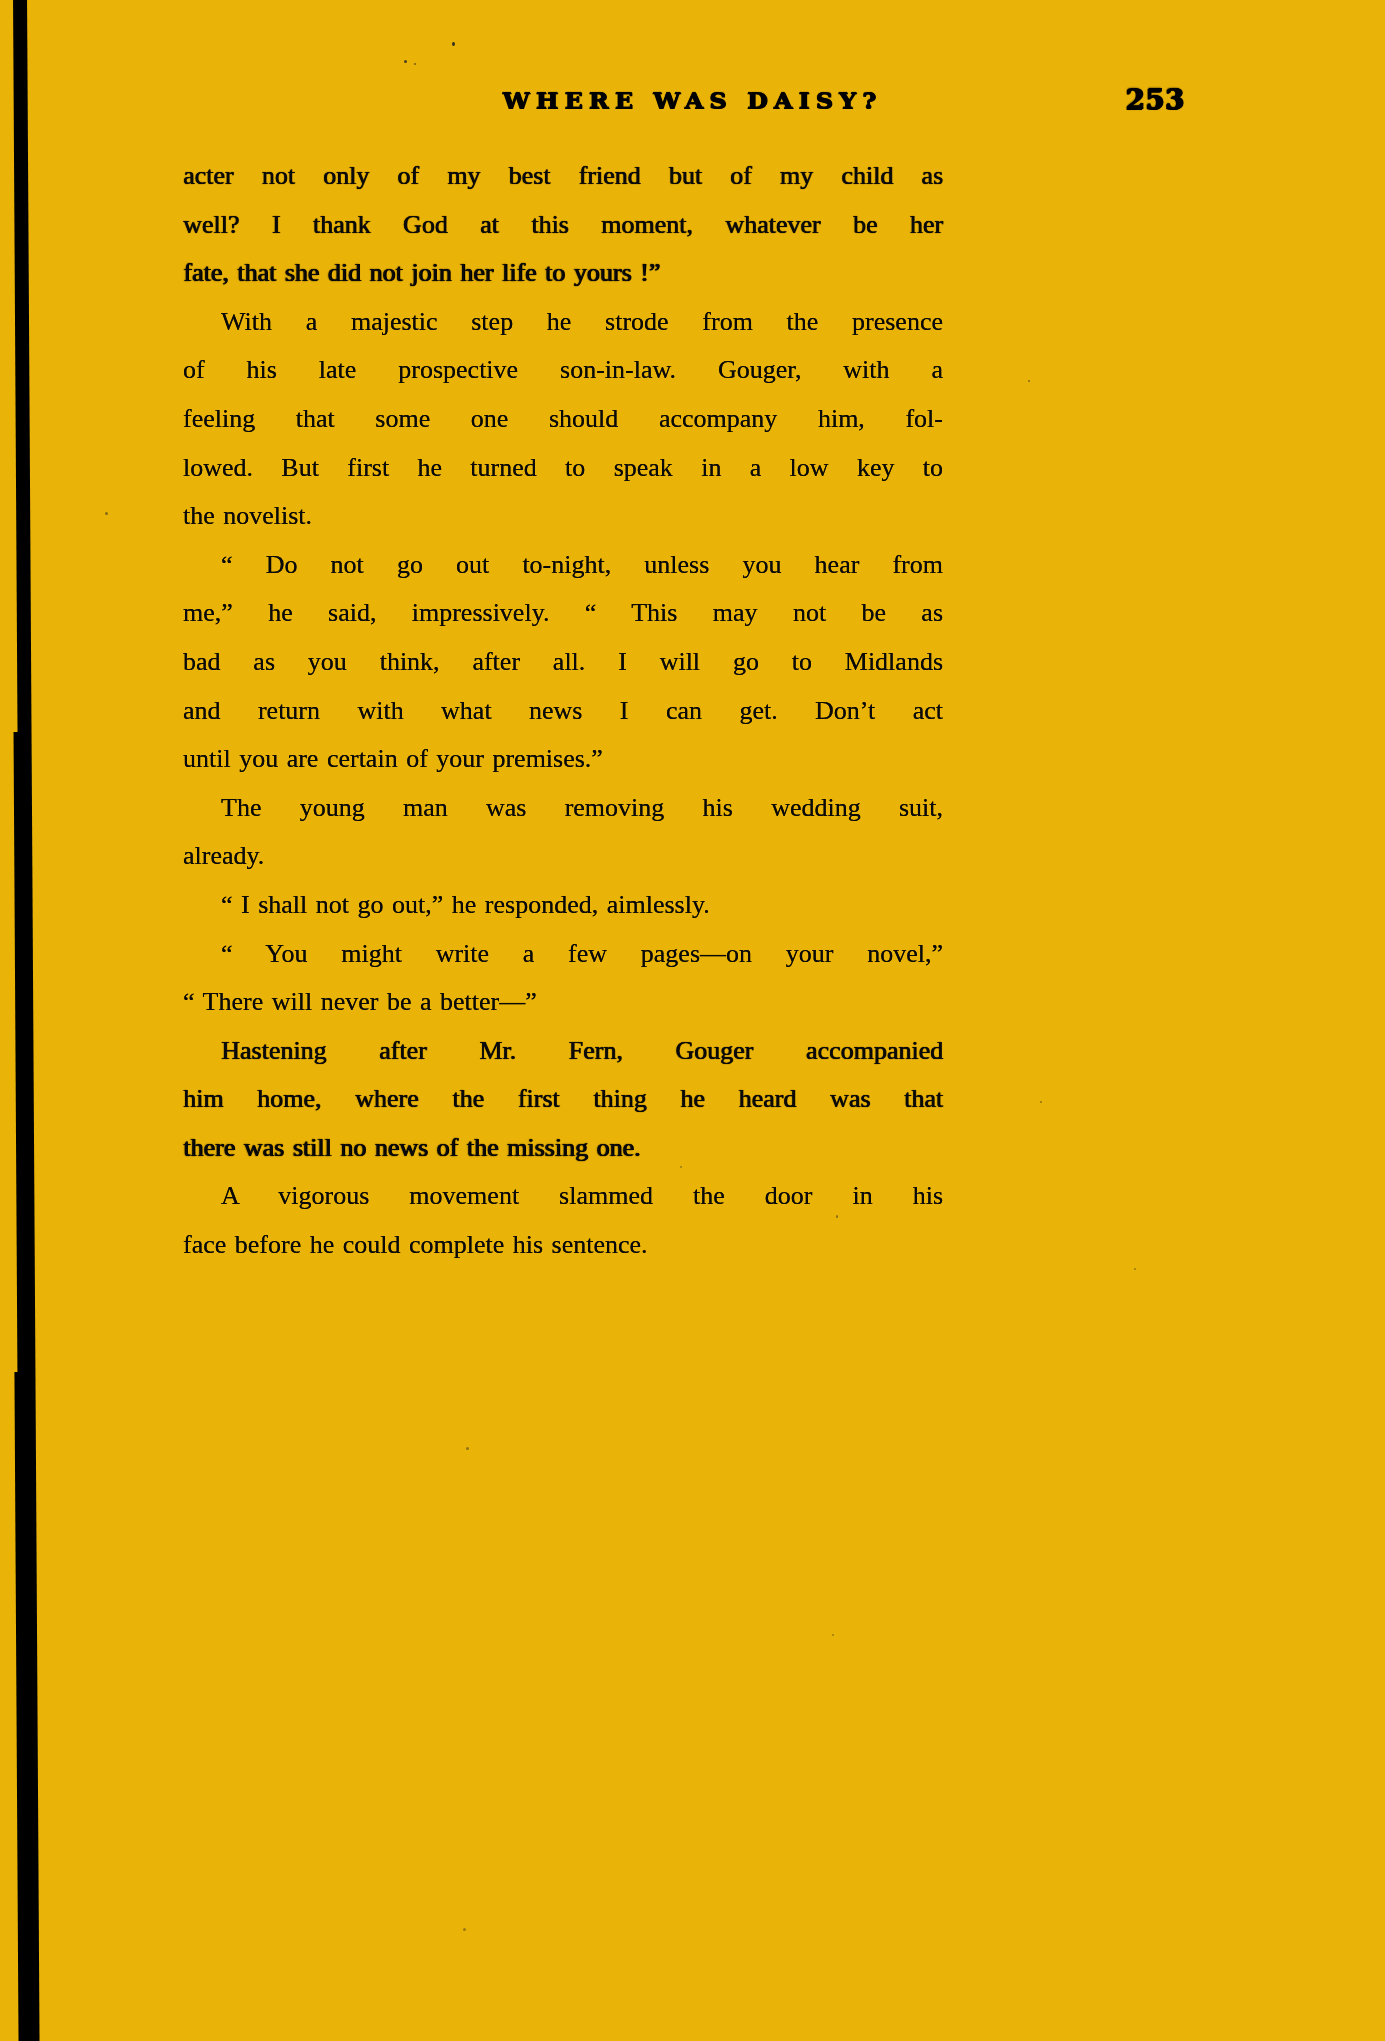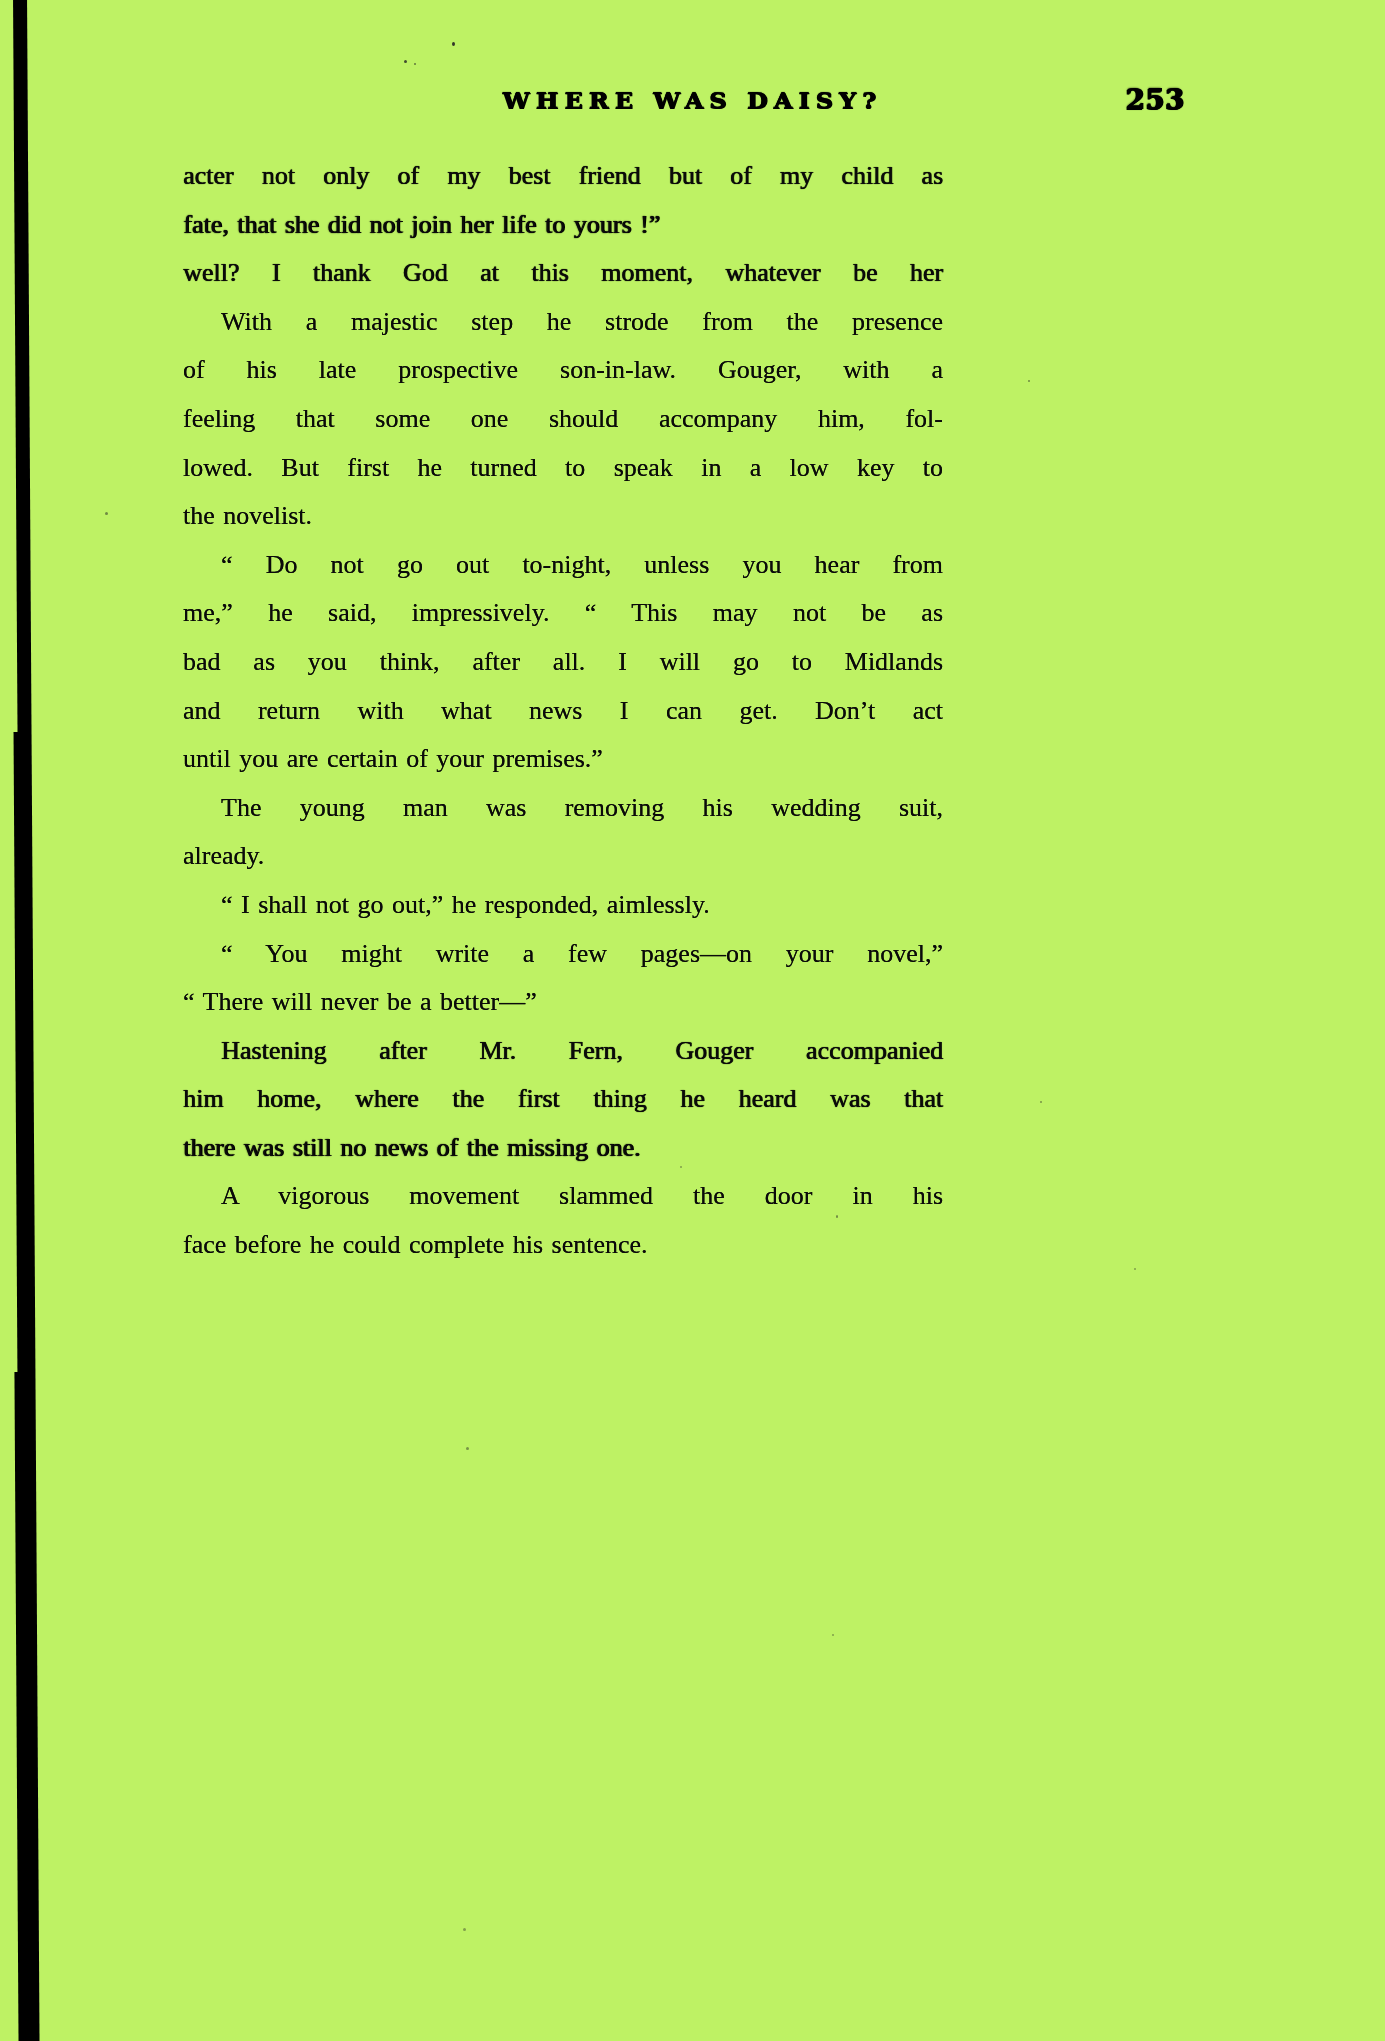--- a/index.html
+++ b/index.html
@@ -11,7 +11,7 @@
     position: relative;
     width: 1385px;
     height: 2041px;
-    background: #bef264;
+    background: #eab308;
     overflow: hidden;
     font-family: "Liberation Serif", "DejaVu Serif", serif;
     color: #0a0a0a;

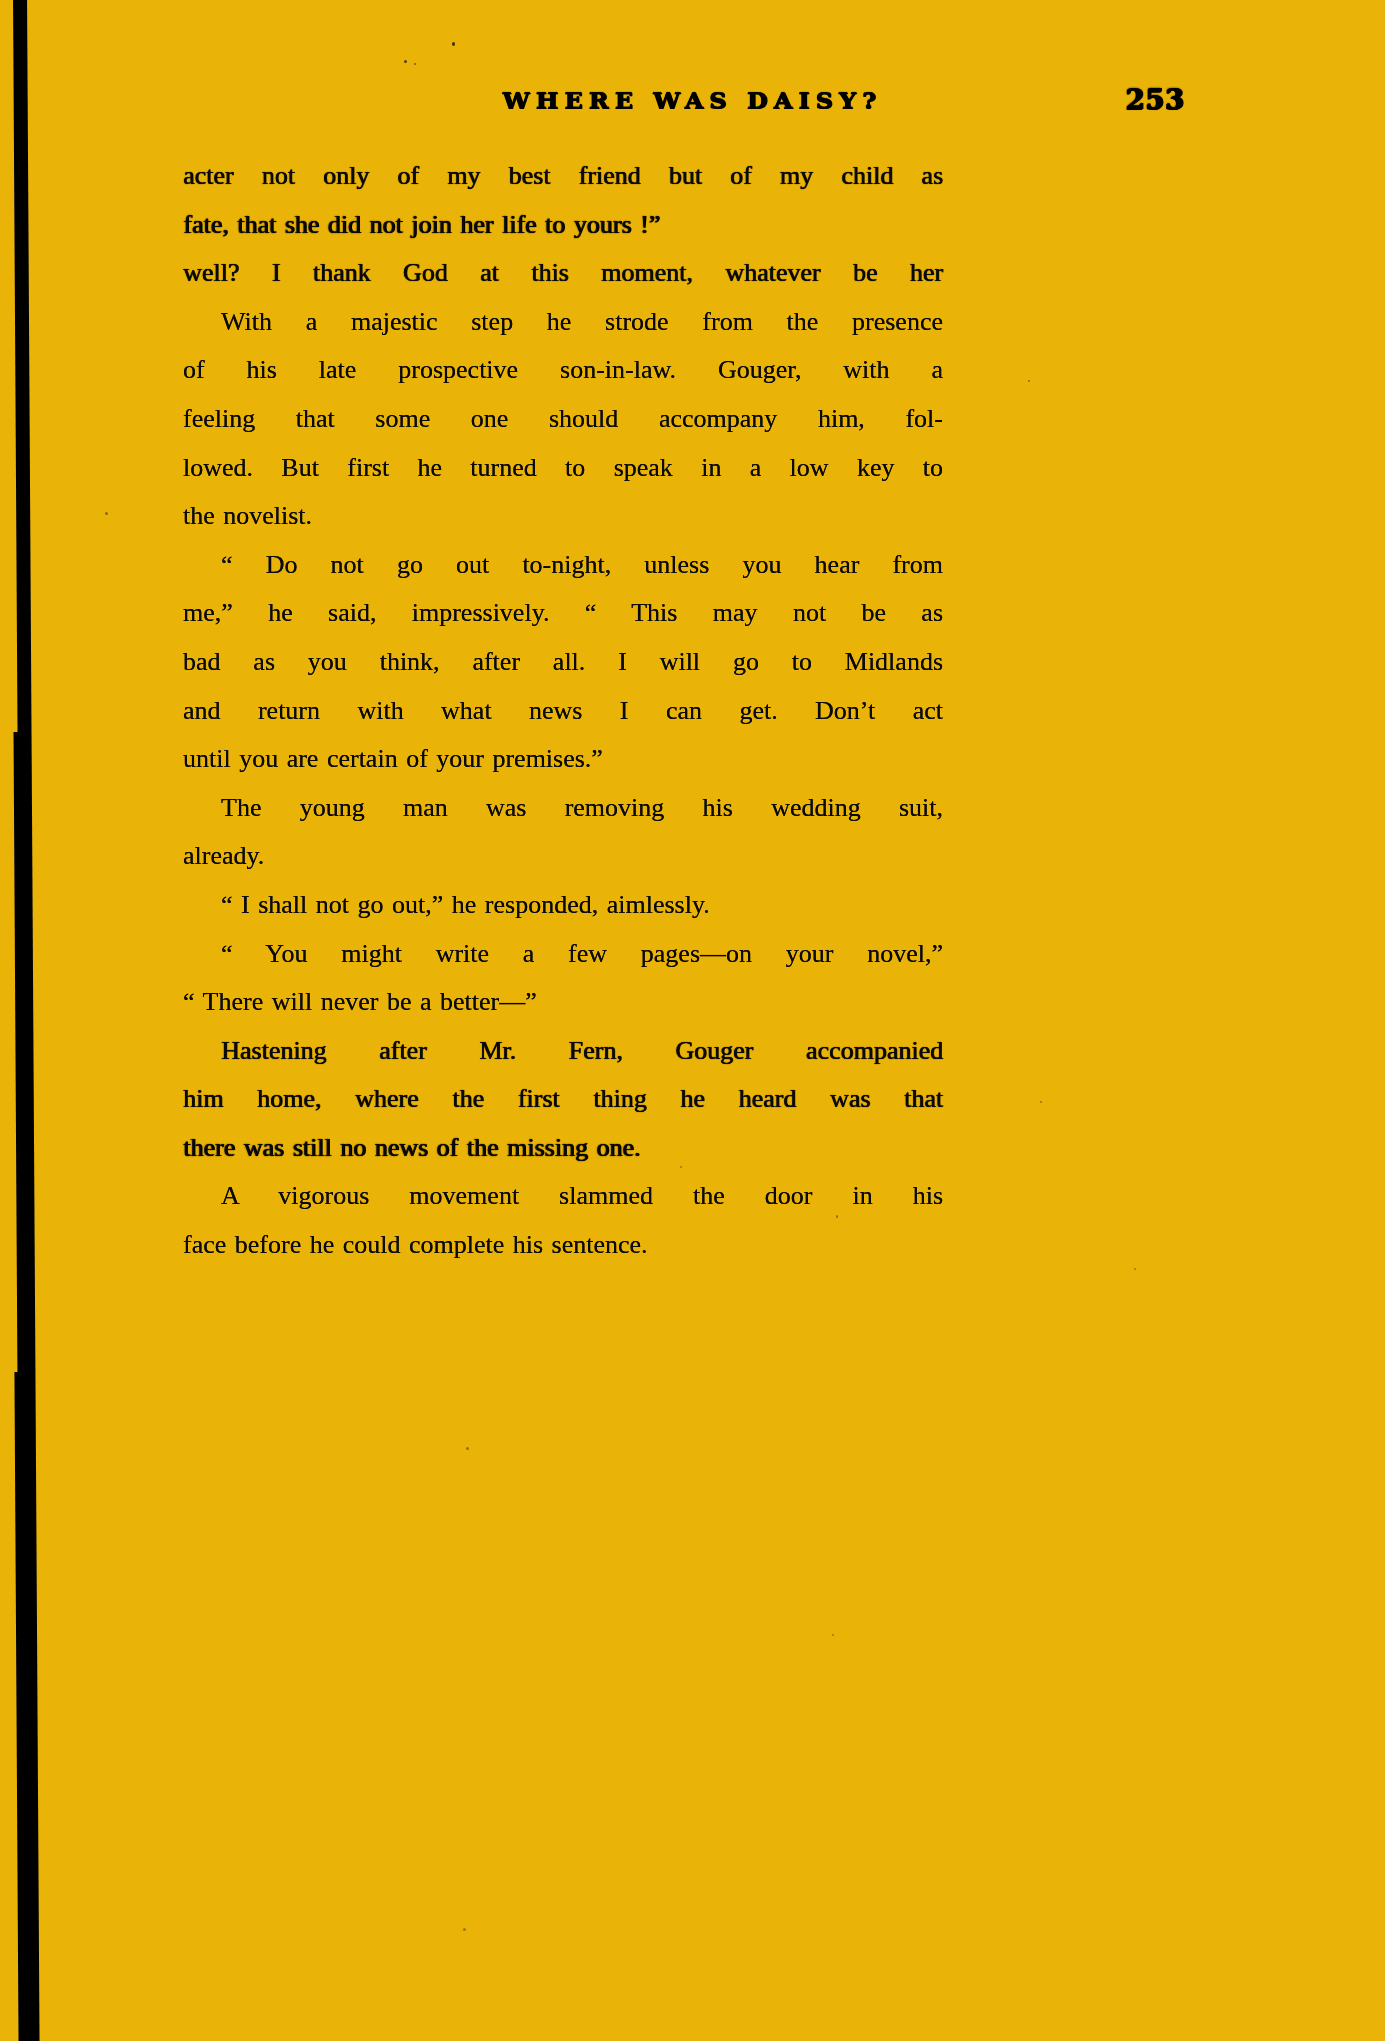--- a/index.html
+++ b/index.html
@@ -141,8 +141,8 @@
   <div class="text-block">
       <div class="para heavy">
         <div class="line">acter not only of my best friend but of my child as</div>
+        <div class="line">well?  I thank God at this moment, whatever be her</div>
         <div class="line last lastline-extra">fate, that she did not join her life to yours !”</div>
-        <div class="line">well?  I thank God at this moment, whatever be her</div>
       </div>
       <div class="para">
         <div class="line indent">With a majestic step he strode from the presence</div>

